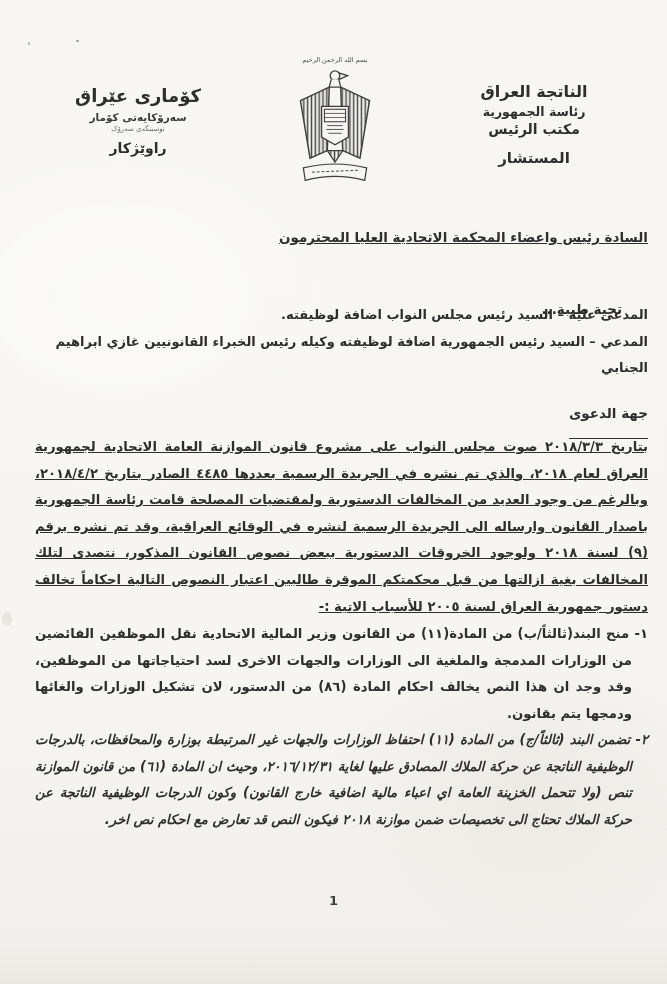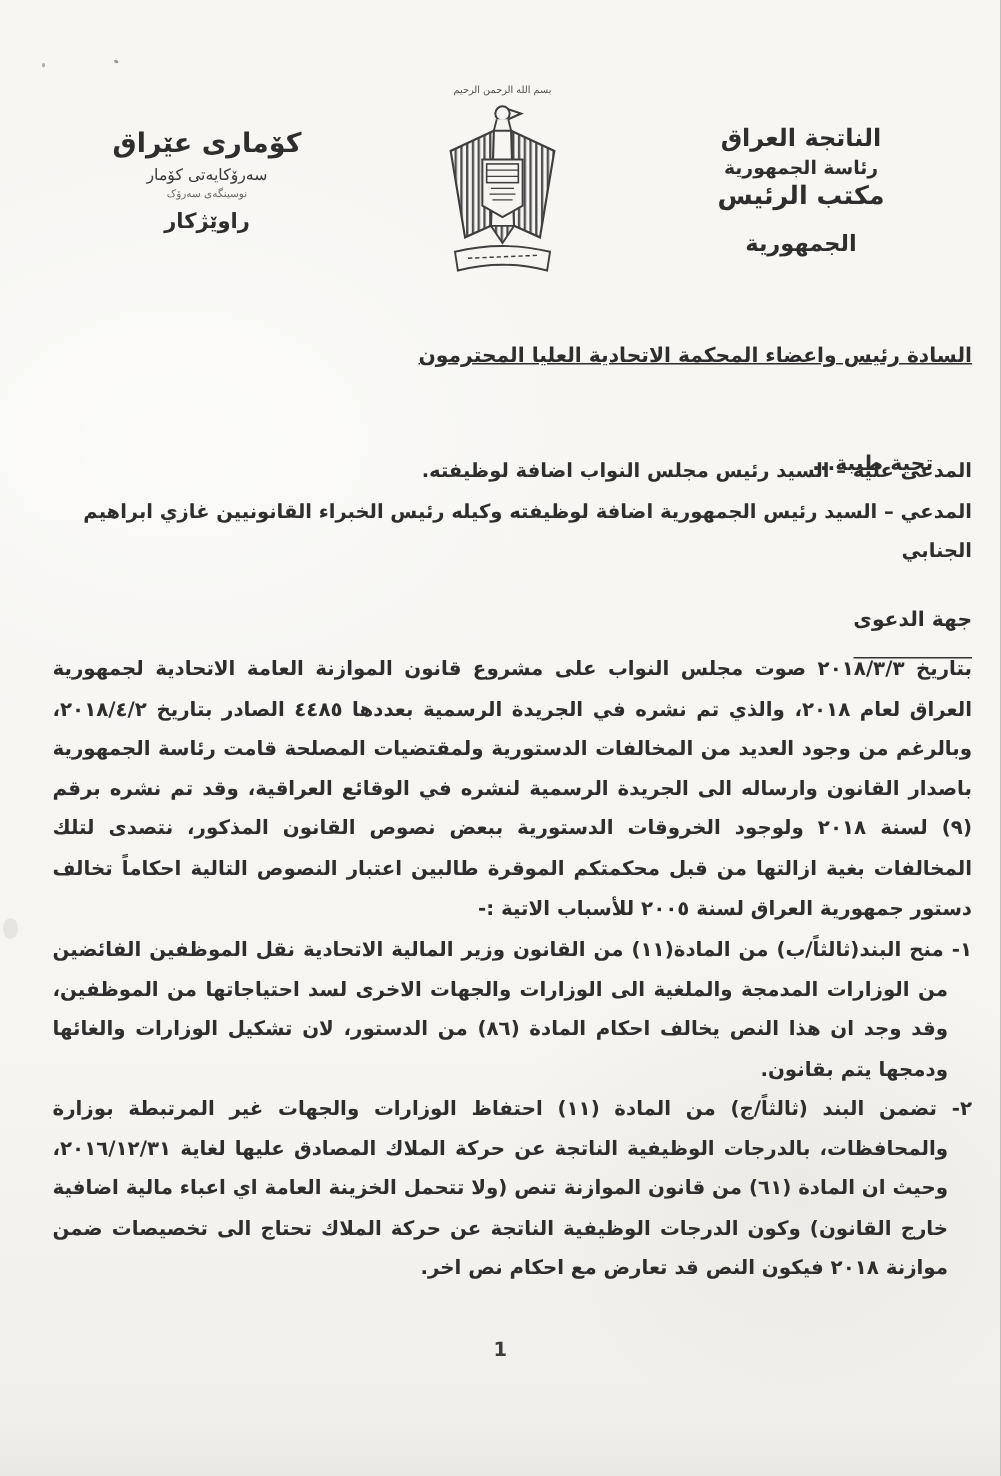--- a/index.html
+++ b/index.html
@@ -17,7 +17,7 @@
   
   .k-block{left:48px;top:86px;width:180px;text-align:center;line-height:1.15;}
   .k1{font-size:18px;font-weight:bold;letter-spacing:1px;}
-  .k2{font-size:10.5px;font-weight:normal;margin-top:4px;color:#3a3a3a;}
+  .k2{font-size:10.5px;font-weight:bold;margin-top:4px;color:#3a3a3a;}
   .k3{font-size:7px;color:#6a6a6a;margin-top:2px;}
   .k4{font-size:14px;font-weight:bold;margin-top:7px;}
   .a-block{left:420px;top:82px;width:228px;text-align:center;line-height:1.2;}

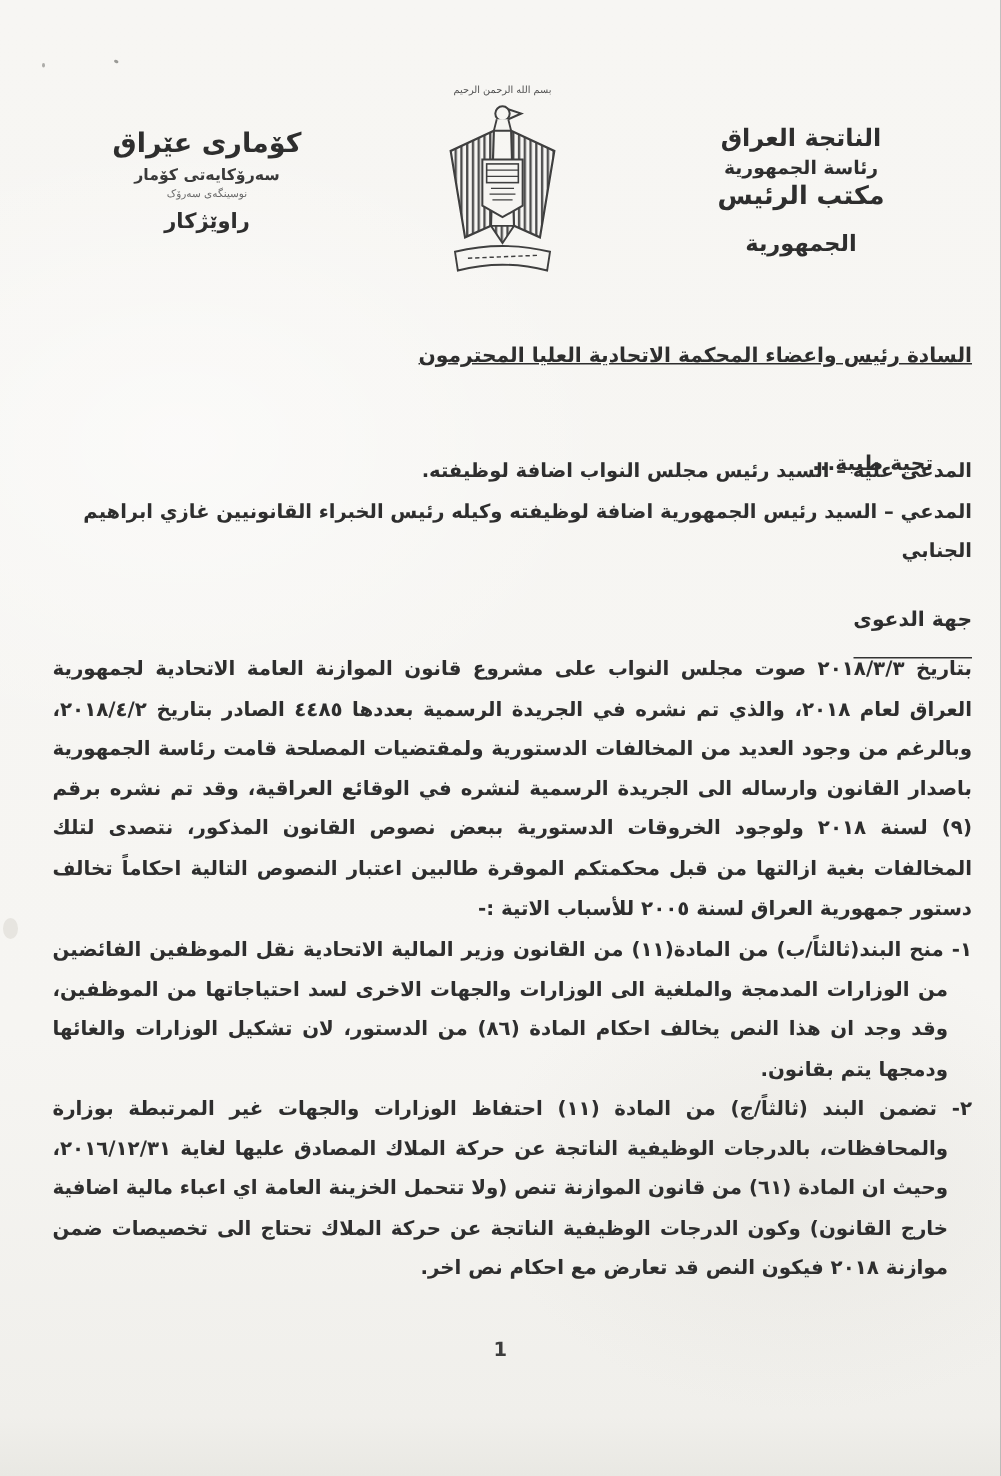--- a/index.html
+++ b/index.html
@@ -23,7 +23,7 @@
   .a-block{left:420px;top:82px;width:228px;text-align:center;line-height:1.2;}
   .a1{font-size:16px;font-weight:bold;letter-spacing:0.5px;}
   .a2{font-size:12.5px;font-weight:bold;margin-top:3px;}
-  .a3{font-size:17px;font-weight:bold;margin-top:2px;}
+  .a3{font-size:14px;font-weight:bold;margin-top:2px;}
   .a4{font-size:15px;font-weight:bold;margin-top:11px;}
   .emblem{left:276px;top:56px;width:118px;text-align:center;}
   .bismillah{font-size:6.5px;color:#4d4d4d;white-space:nowrap;}

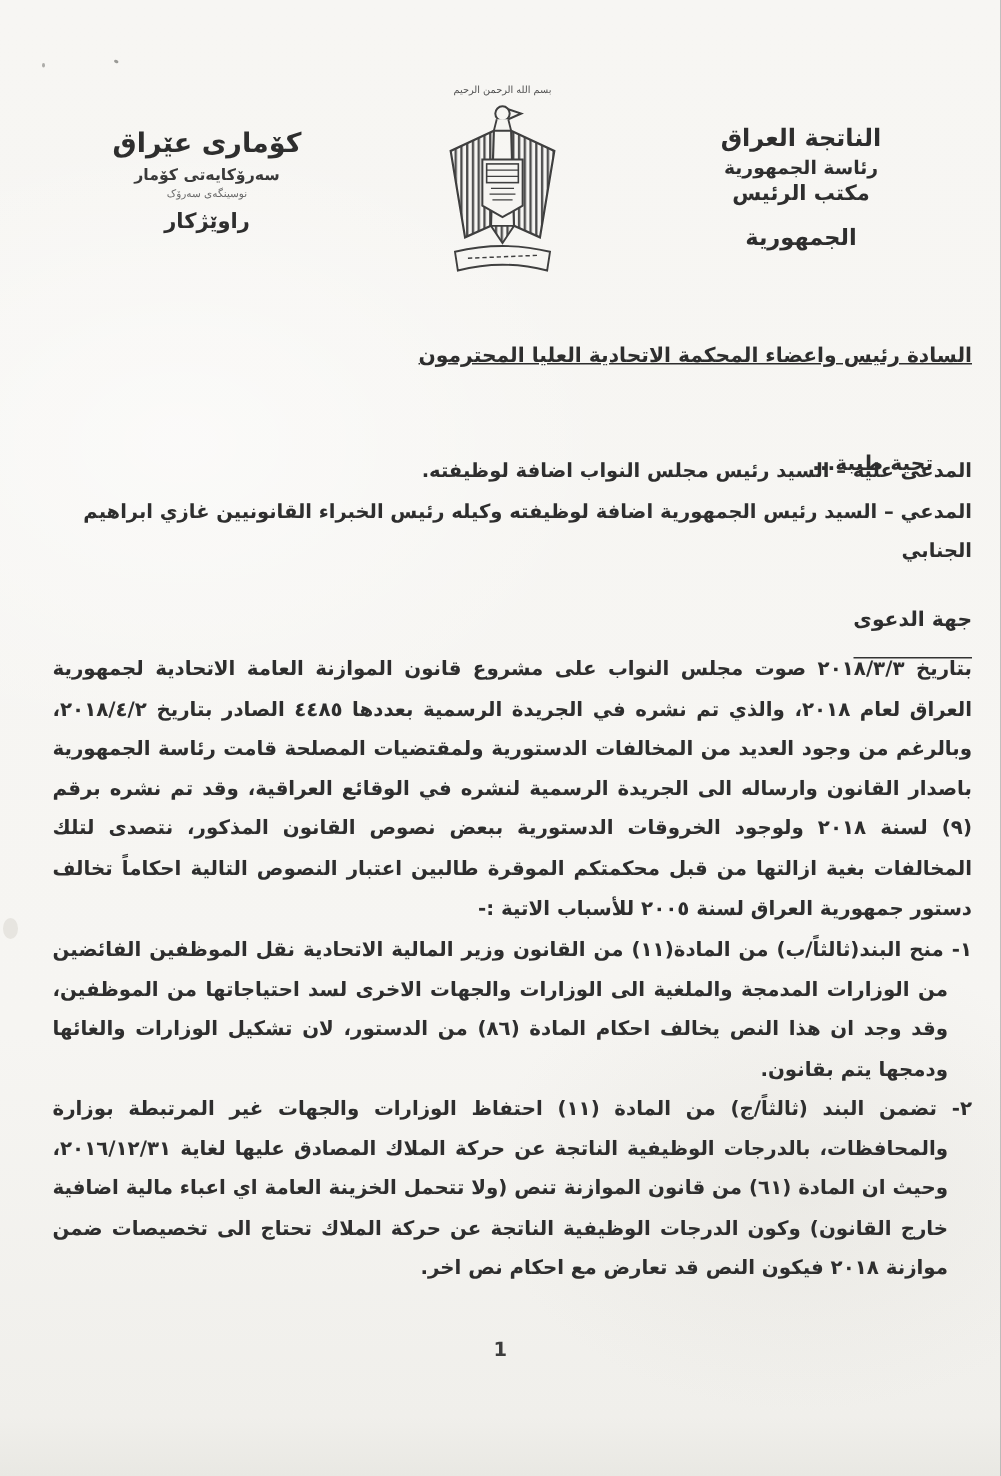--- a/index.html
+++ b/index.html
@@ -94,7 +94,7 @@
     <div class="a1">الناتجة العراق</div>
     <div class="a2">رئاسة الجمهورية</div>
     <div class="a3">مكتب الرئيس</div>
-    <div class="a4">الجمهورية</div>
+    <div class="a4">المستشار</div>
   </div>
 
   <div class="abs addressee rtl">السادة رئيس واعضاء المحكمة الاتحادية العليا المحترمون</div>

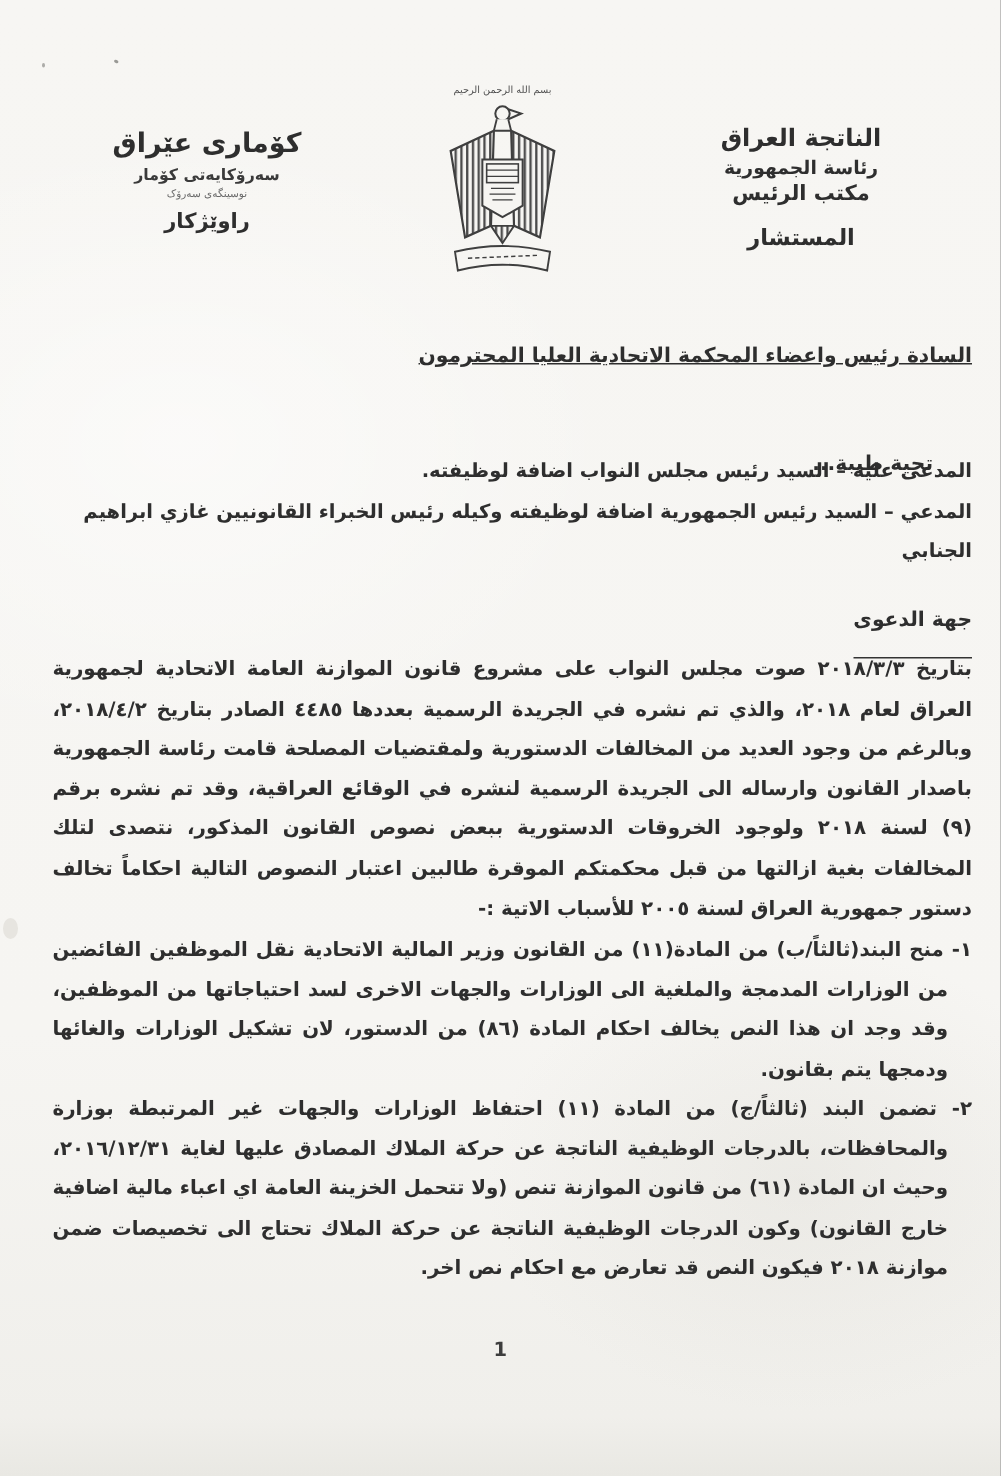--- a/index.html
+++ b/index.html
@@ -34,7 +34,7 @@
   .parties{left:35px;top:302px;width:613px;text-align:right;font-size:13px;font-weight:bold;line-height:26.5px;}
   .case-heading{left:35px;top:405px;width:613px;text-align:right;font-size:13.5px;font-weight:bold;}
   .case-heading span{border-bottom:1.5px solid #333;padding-bottom:17px;}
-  .intro{left:35px;top:434px;width:613px;text-align:justify;font-size:13.2px;font-weight:bold;line-height:26.6px;}
+  .intro{left:35px;top:434px;width:613px;text-align:justify;font-size:13.2px;font-weight:bold;line-height:26.6px;text-decoration:underline;}
   .item{left:35px;width:613px;text-align:justify;font-size:13.2px;font-weight:bold;line-height:26.5px;padding-right:16px;text-indent:-16px;box-sizing:border-box;}
   .item1{top:621px;}
   .item2{top:727px;}

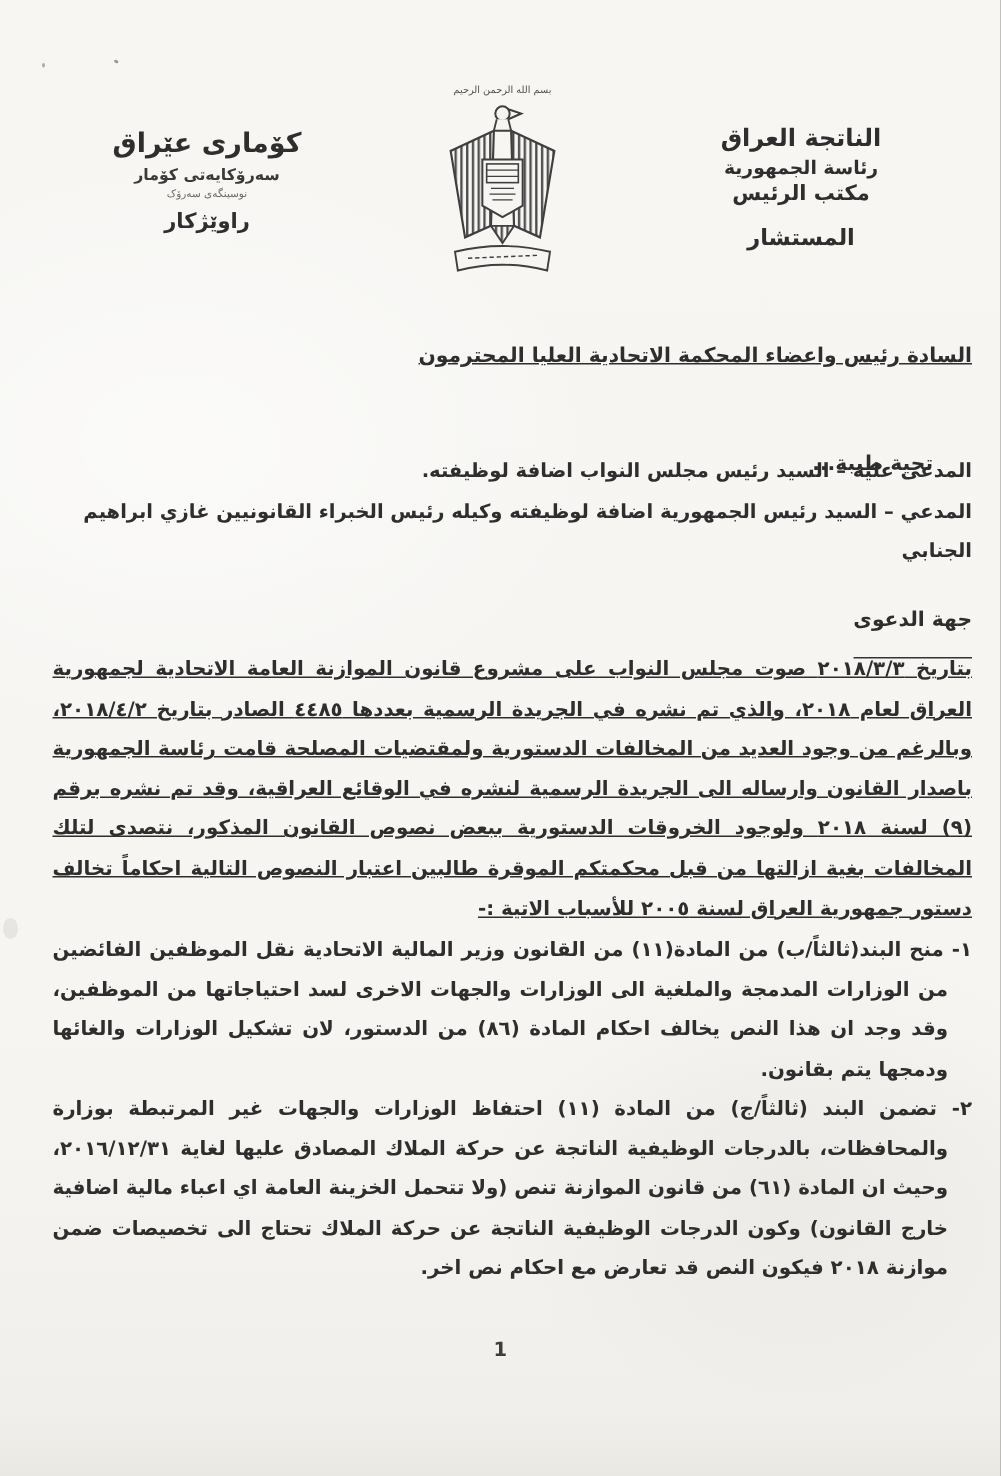--- a/index.html
+++ b/index.html
@@ -37,7 +37,7 @@
   .intro{left:35px;top:434px;width:613px;text-align:justify;font-size:13.2px;font-weight:bold;line-height:26.6px;text-decoration:underline;}
   .item{left:35px;width:613px;text-align:justify;font-size:13.2px;font-weight:bold;line-height:26.5px;padding-right:16px;text-indent:-16px;box-sizing:border-box;}
   .item1{top:621px;}
-  .item2{top:727px;}
+  .item2{top:727px;font-style:italic;}
   .page-num{left:0;top:893px;width:667px;text-align:center;font-size:13px;color:#3d3d3d;font-weight:bold;}
   
   .speck{position:absolute;border-radius:50%;background:#9a9a96;}

